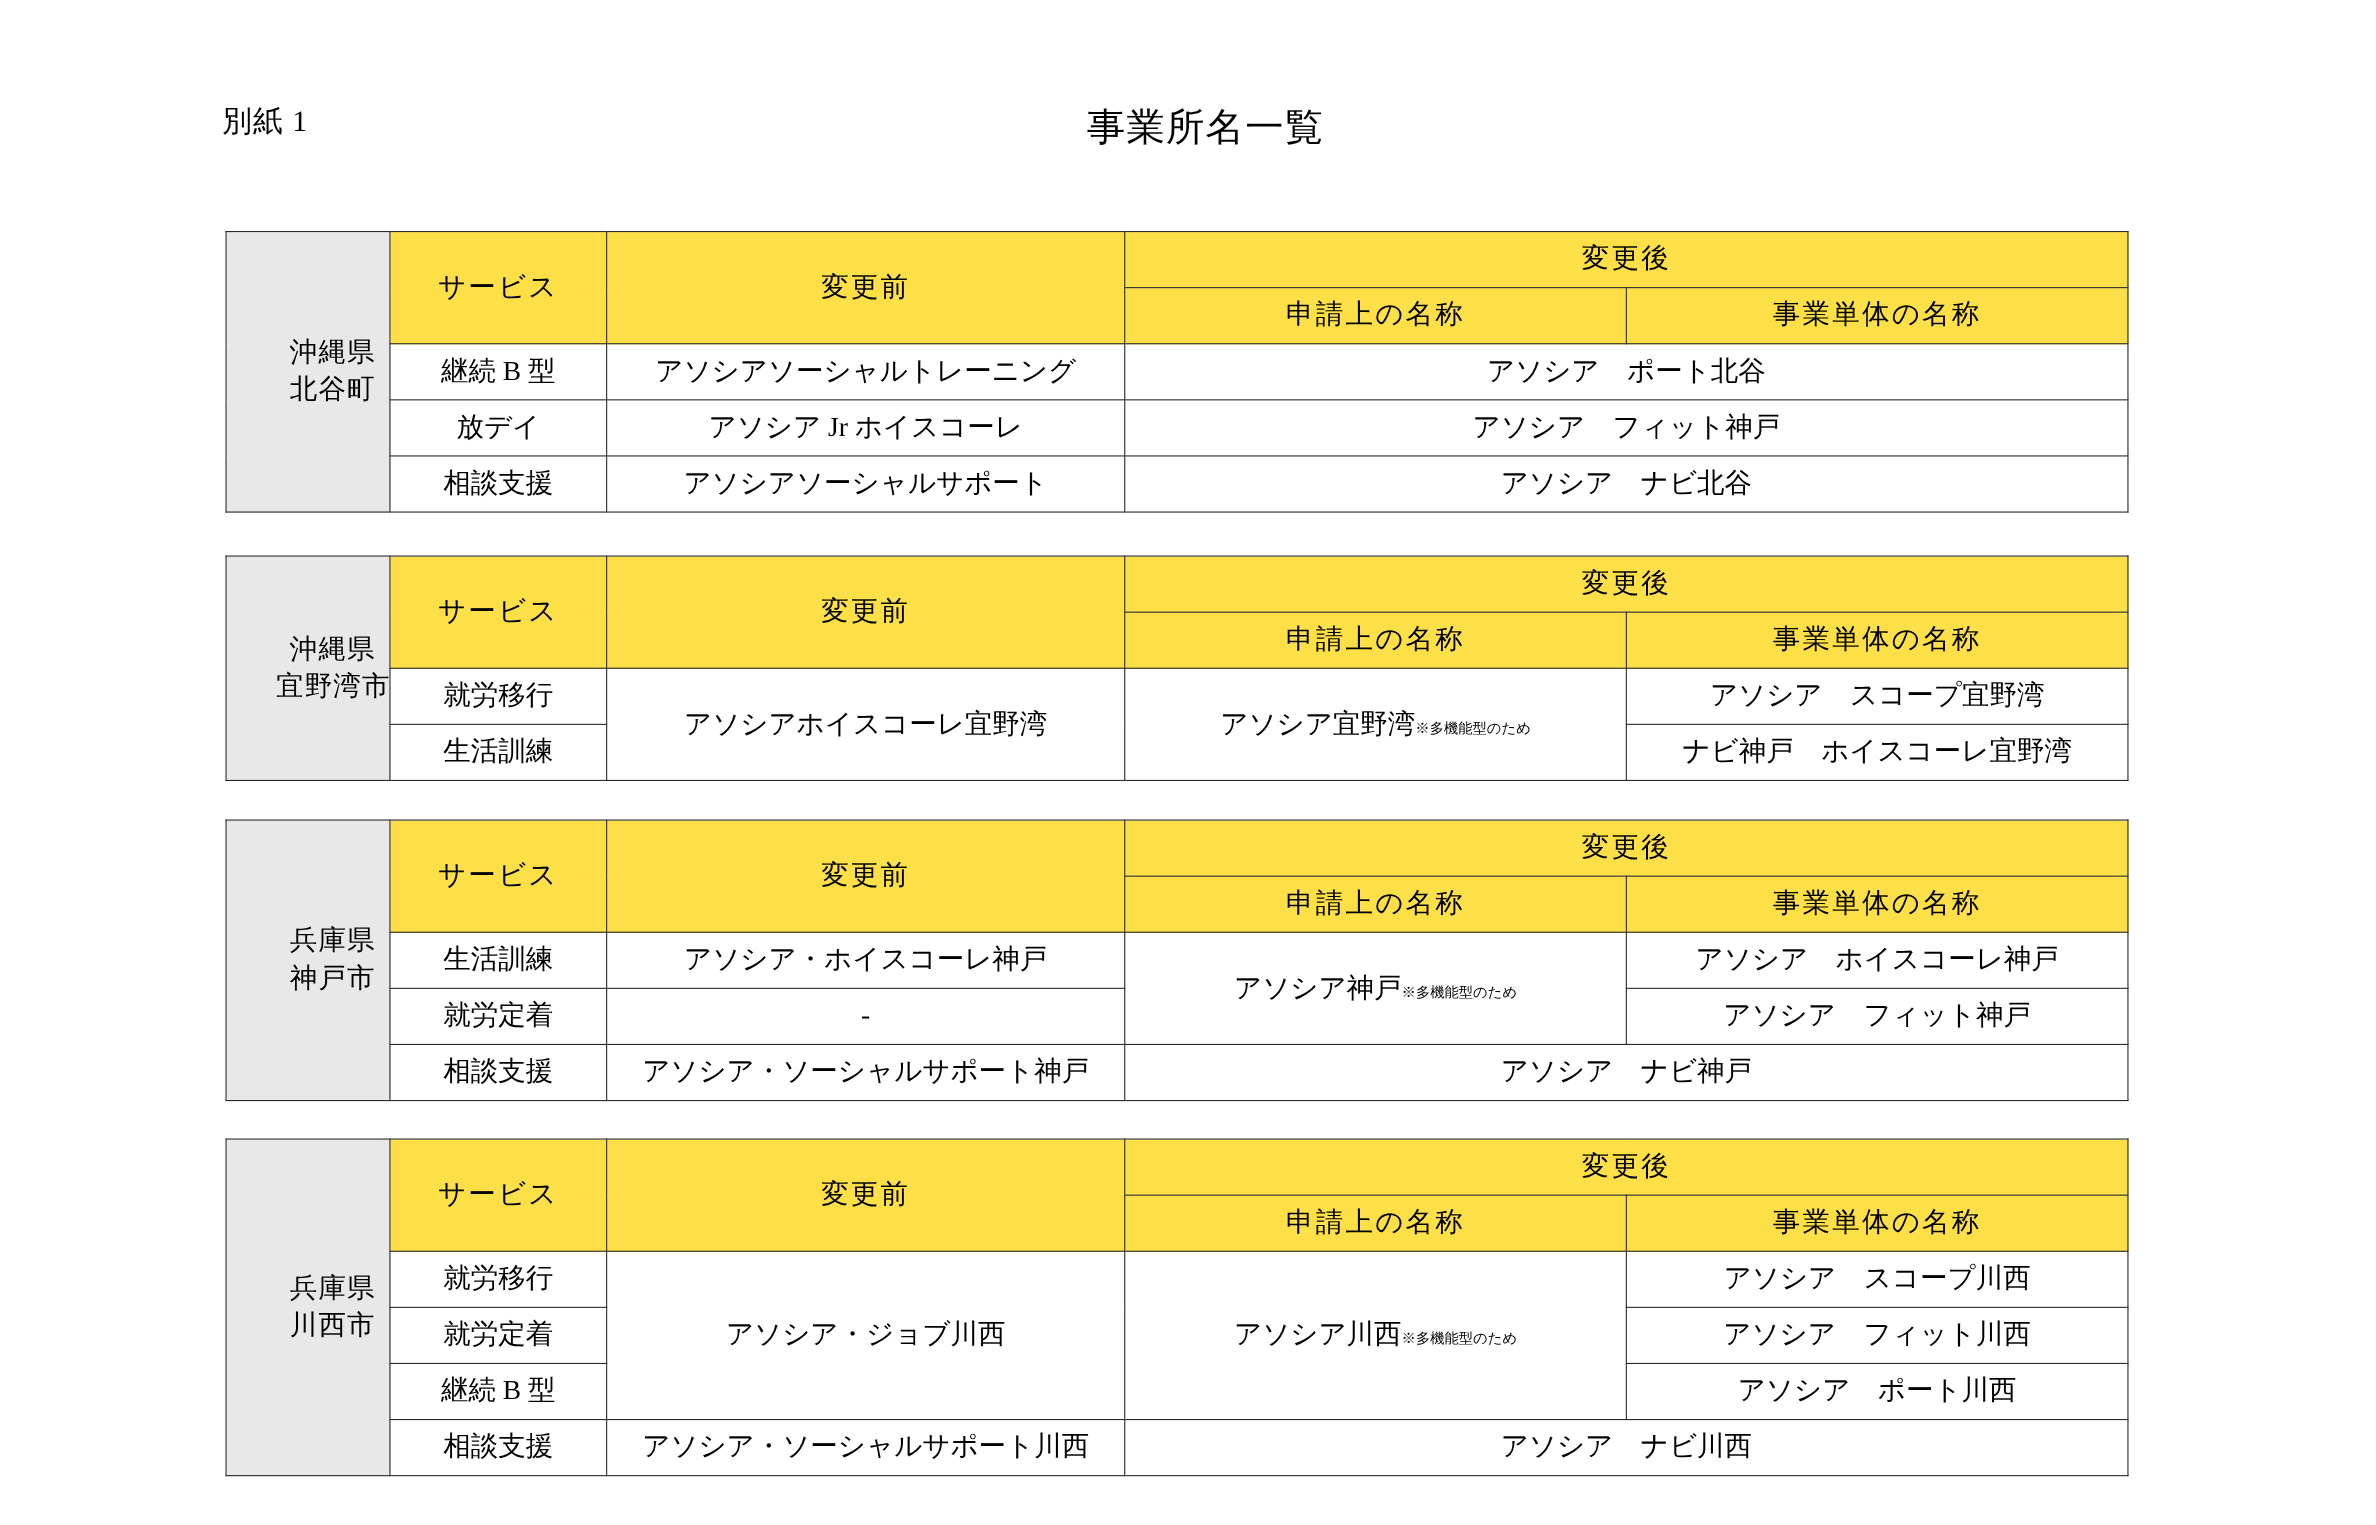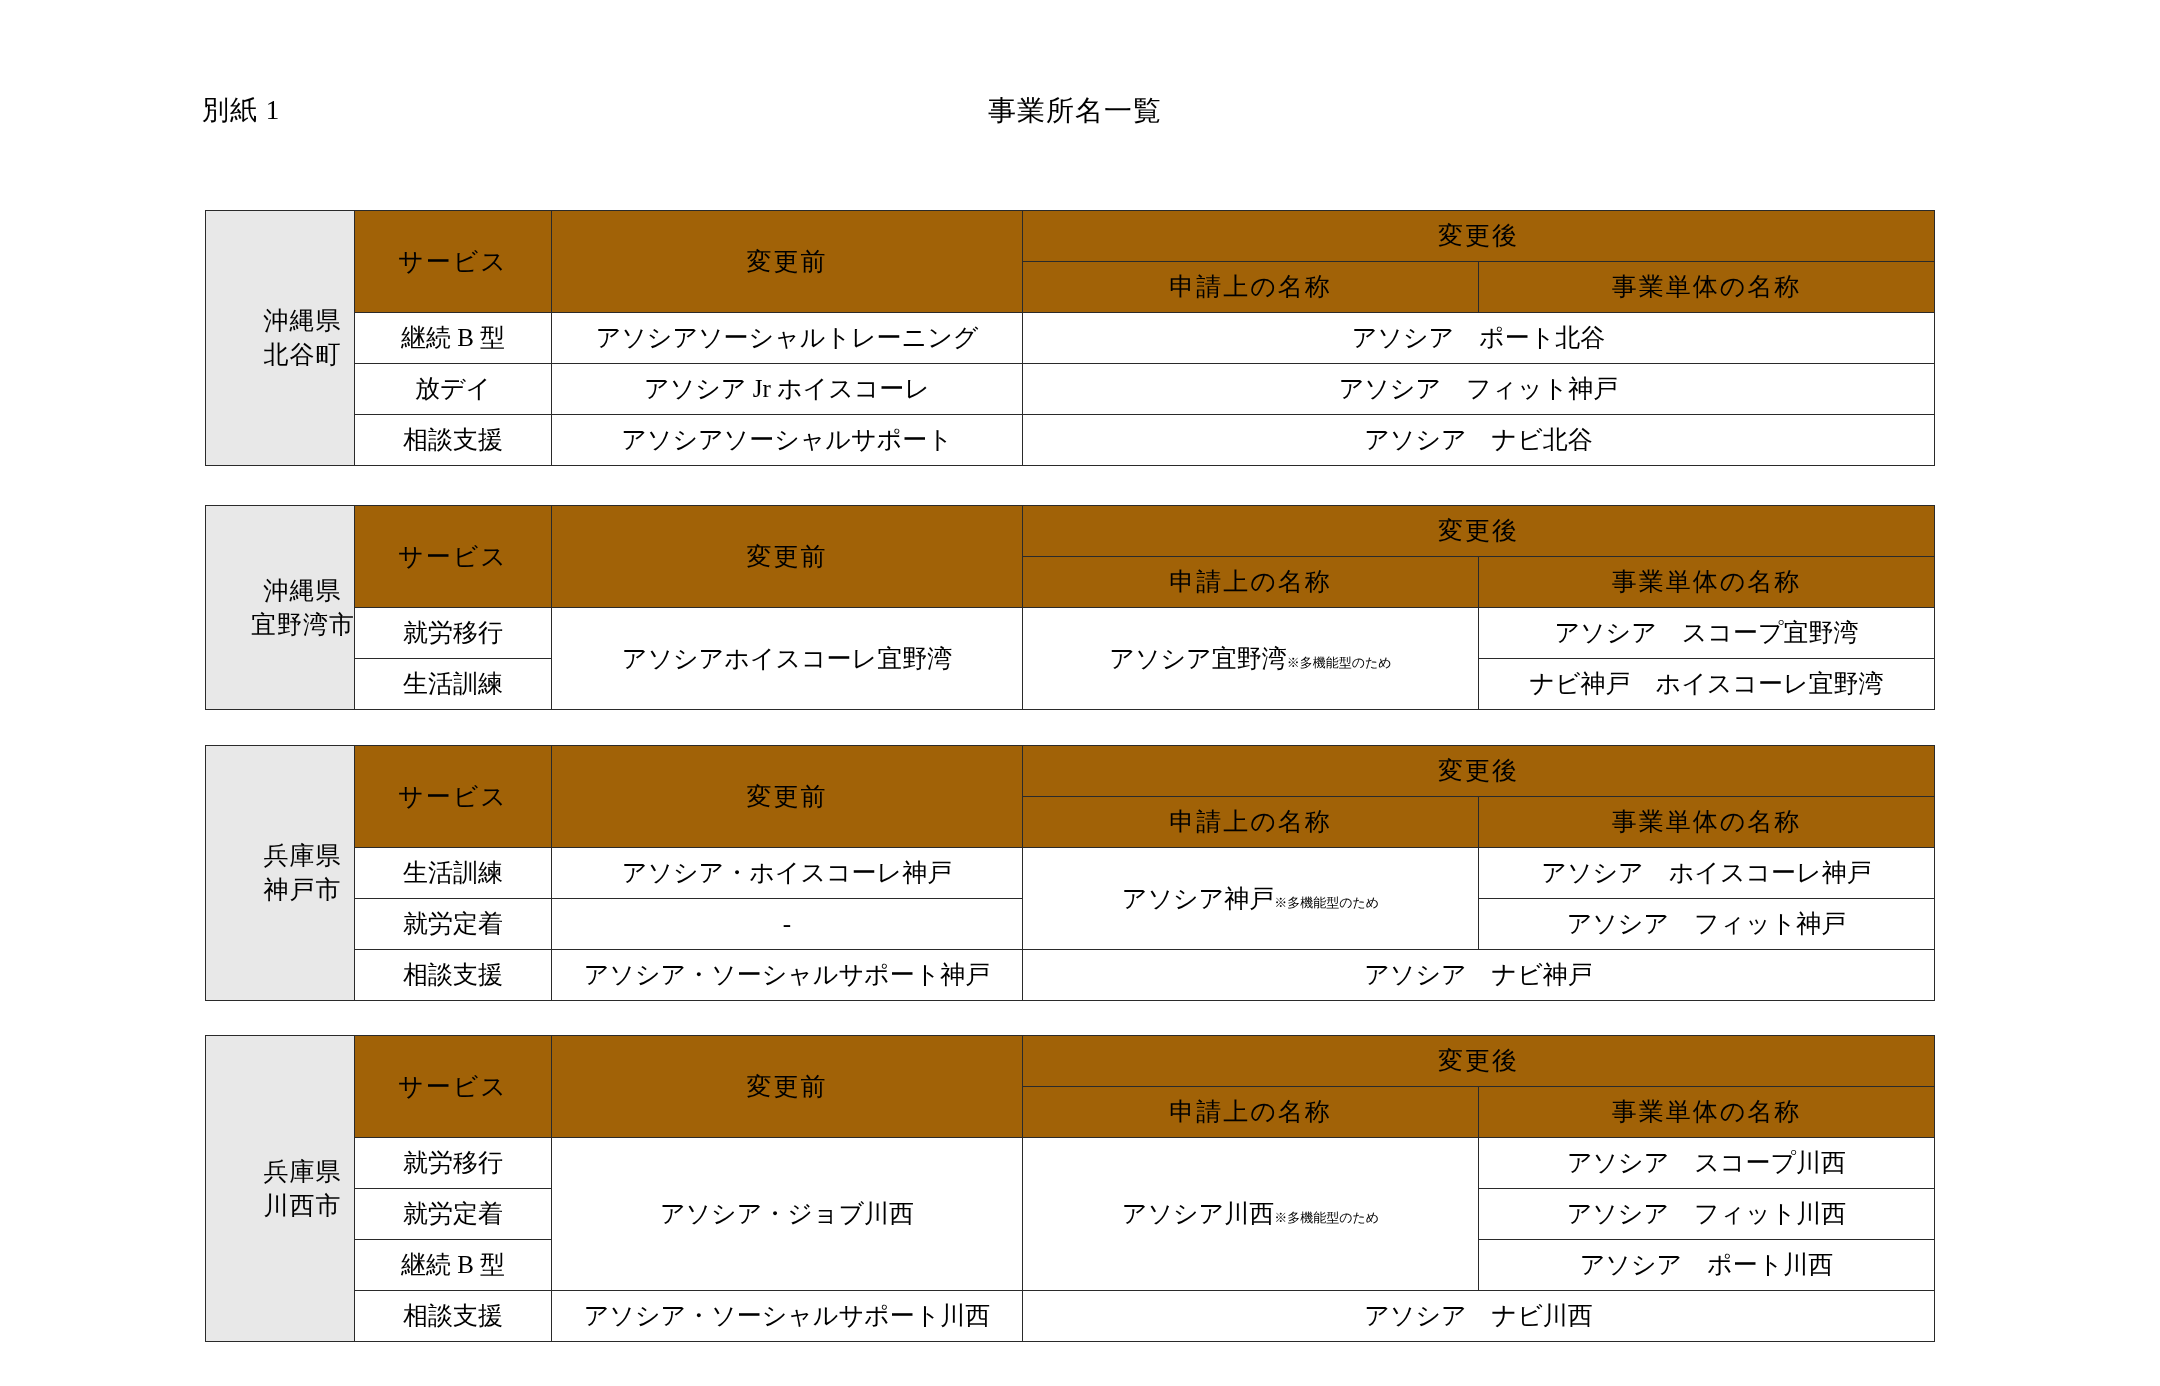--- a/index.html
+++ b/index.html
@@ -40,7 +40,7 @@
     position: absolute;
     left: 988px;
     top: 0;
-    font-size: 28px;
+    font-size: 35px;
     letter-spacing: 1px;
     white-space: nowrap;
   }

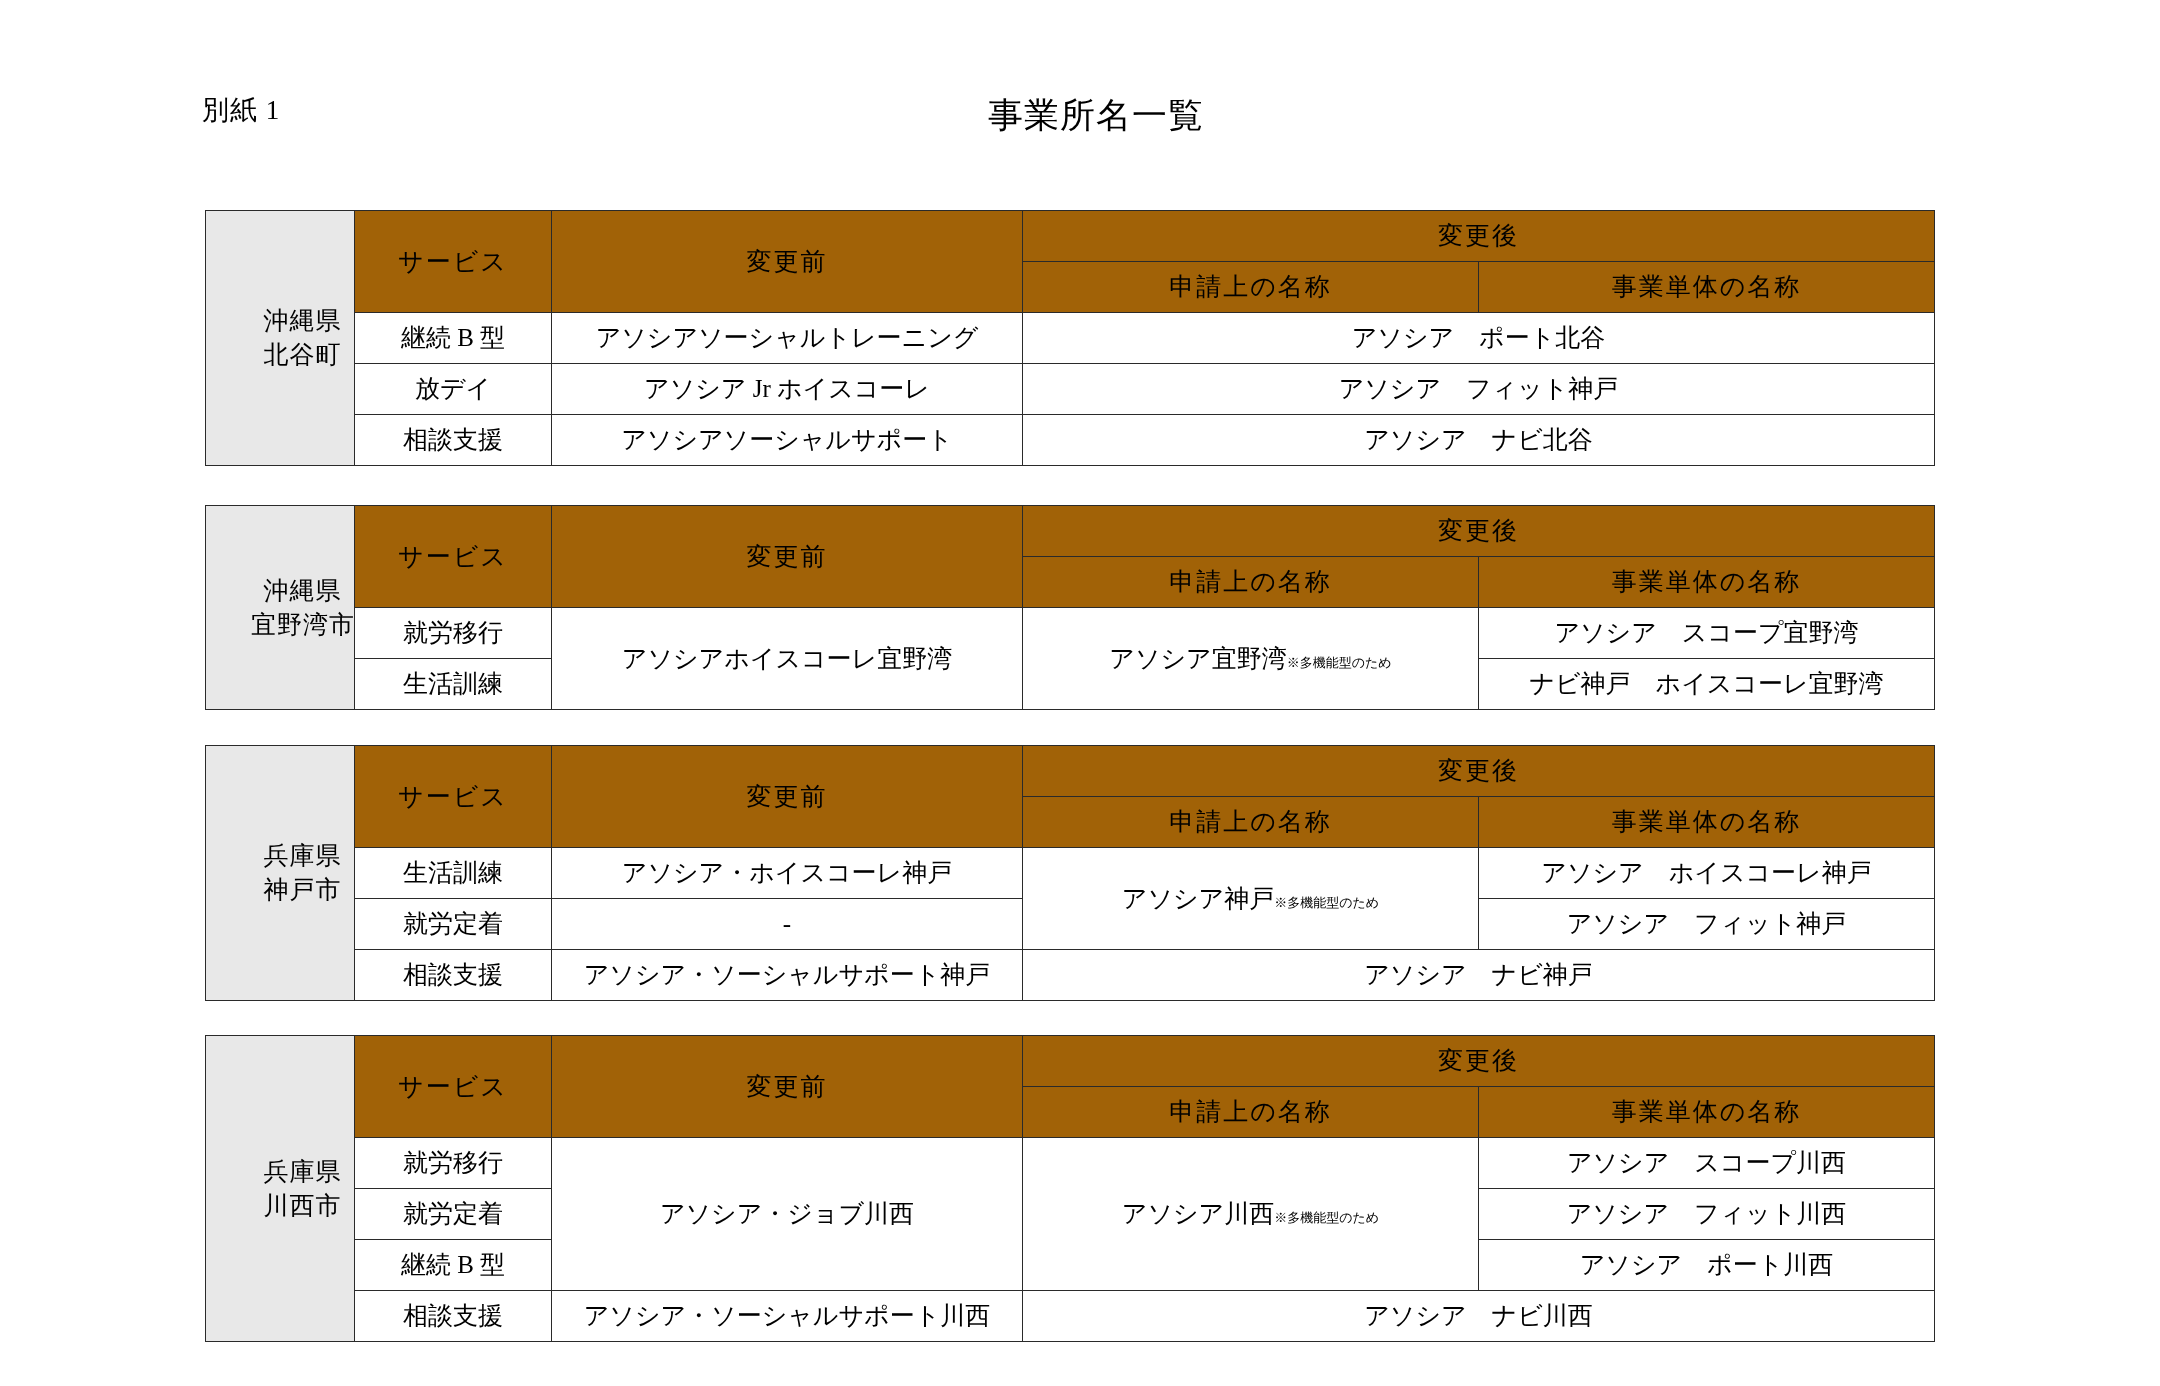--- a/index.html
+++ b/index.html
@@ -72,7 +72,7 @@
   }
   .cell-pref div { white-space: nowrap; margin-left: 45px; }
   .hdr {
-    background: #a16207;
+    background: #fde047;
     letter-spacing: 2px;
   }
   .col-service { width: 196px; }

